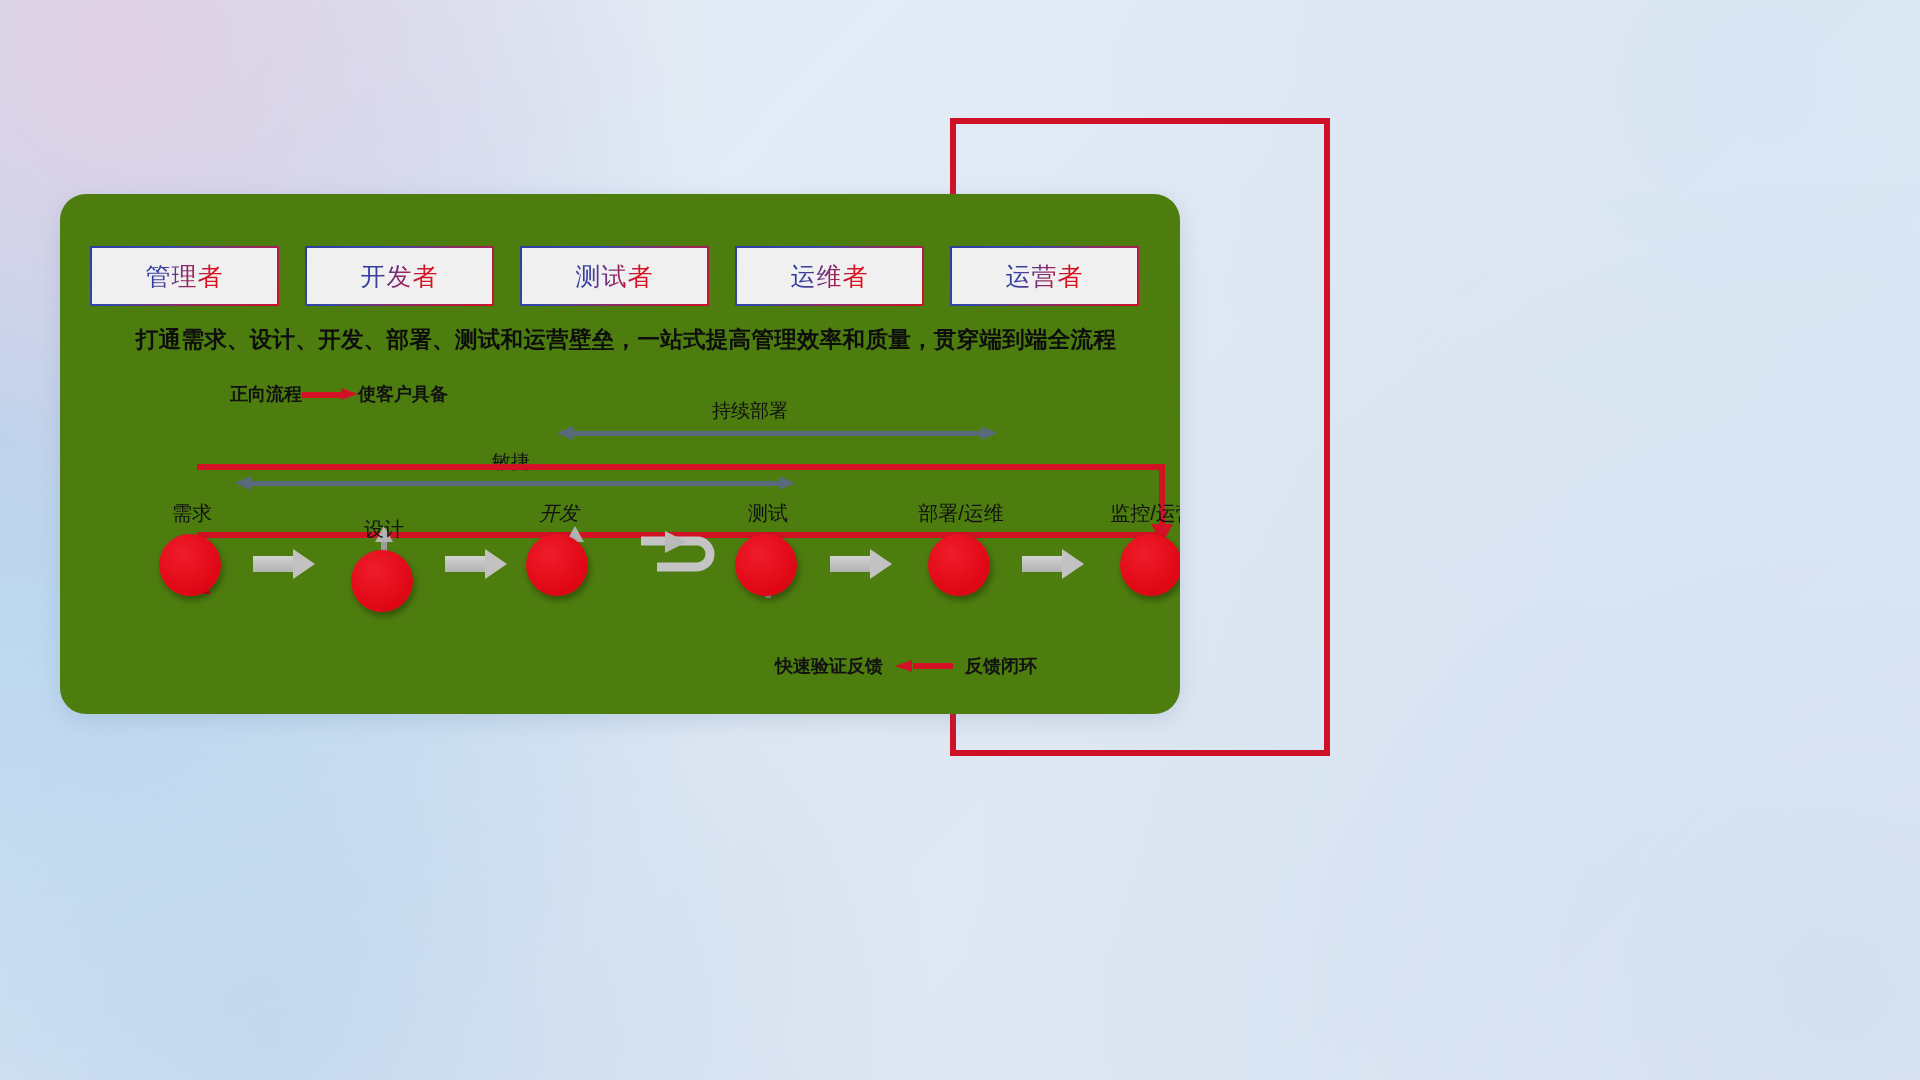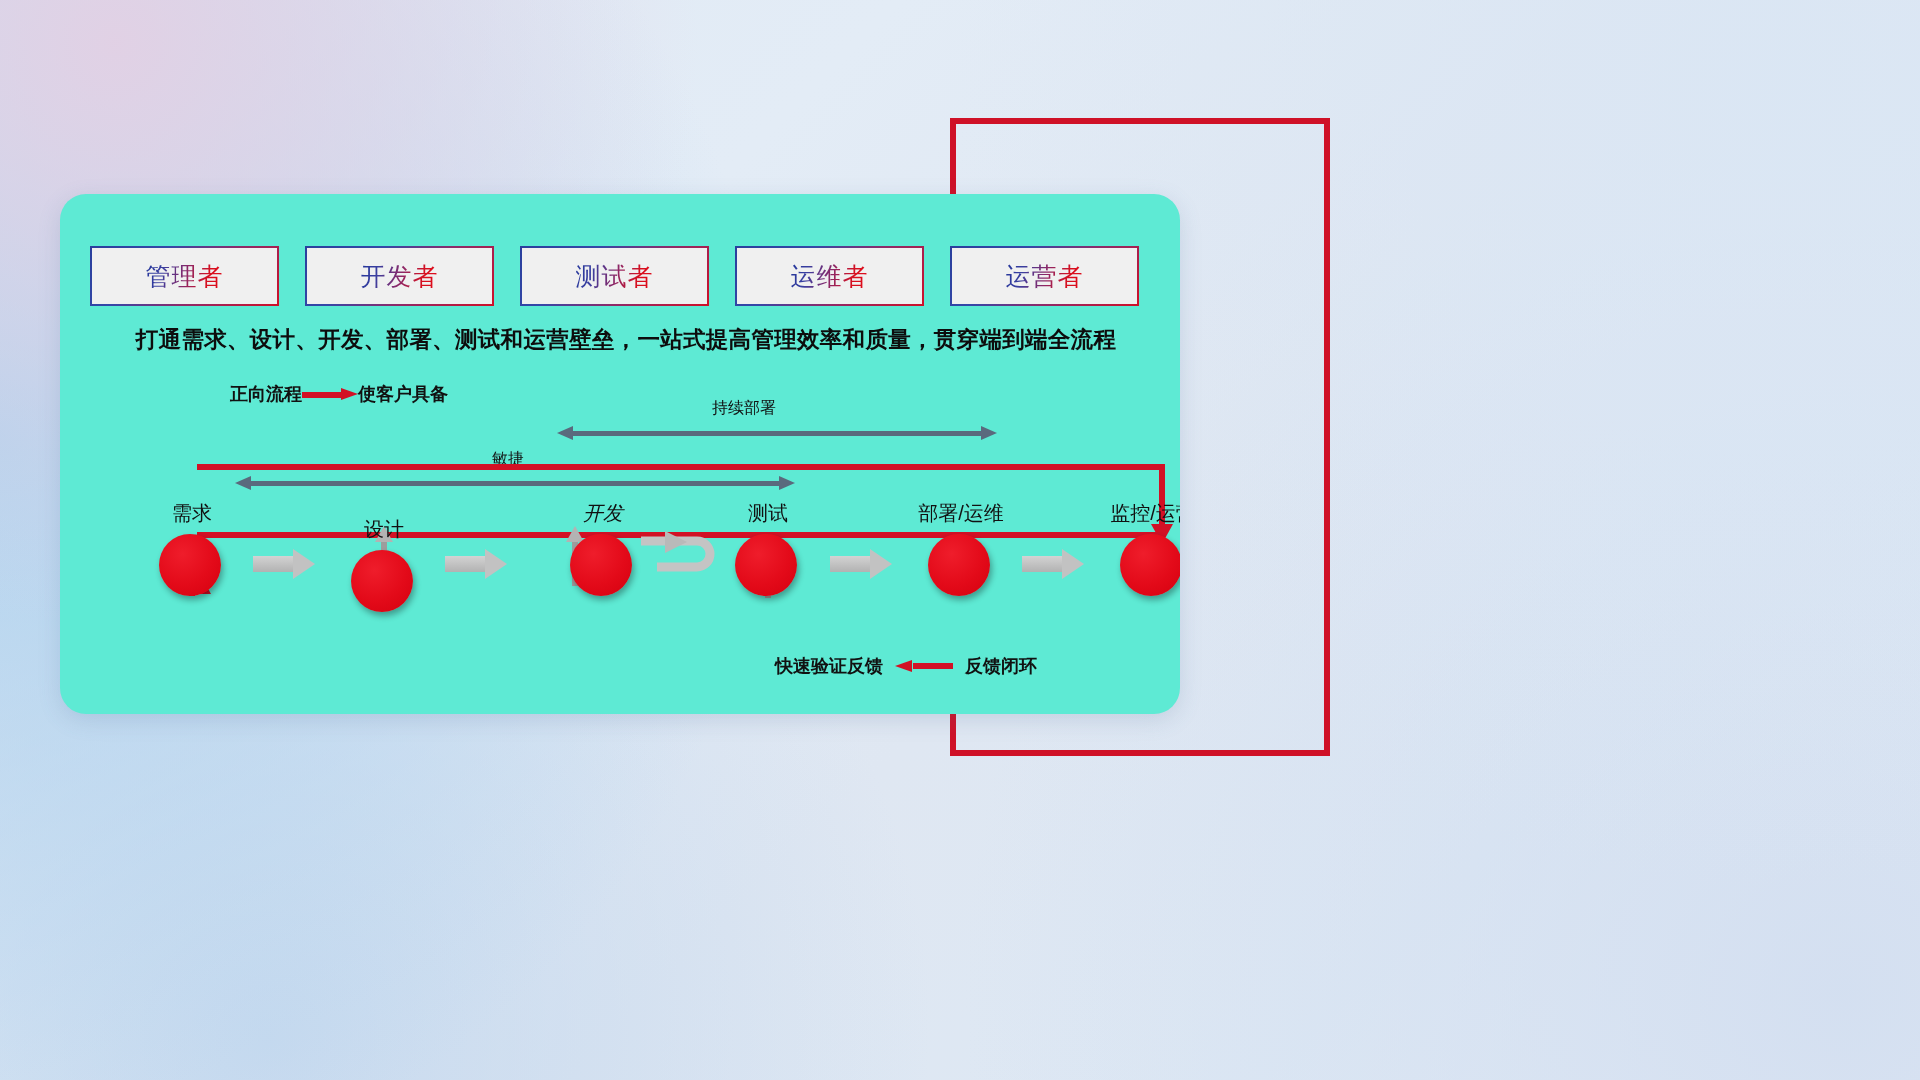--- a/index.html
+++ b/index.html
@@ -28,7 +28,7 @@
   
   .card {
     position:absolute; left:60px; top:194px; width:1120px; height:520px;
-    background:#5eead4; border-radius:26px;
+    background:#4d7c0f; border-radius:26px;
     box-shadow:0 6px 22px rgba(80,110,150,.18);
     overflow:hidden;
   }

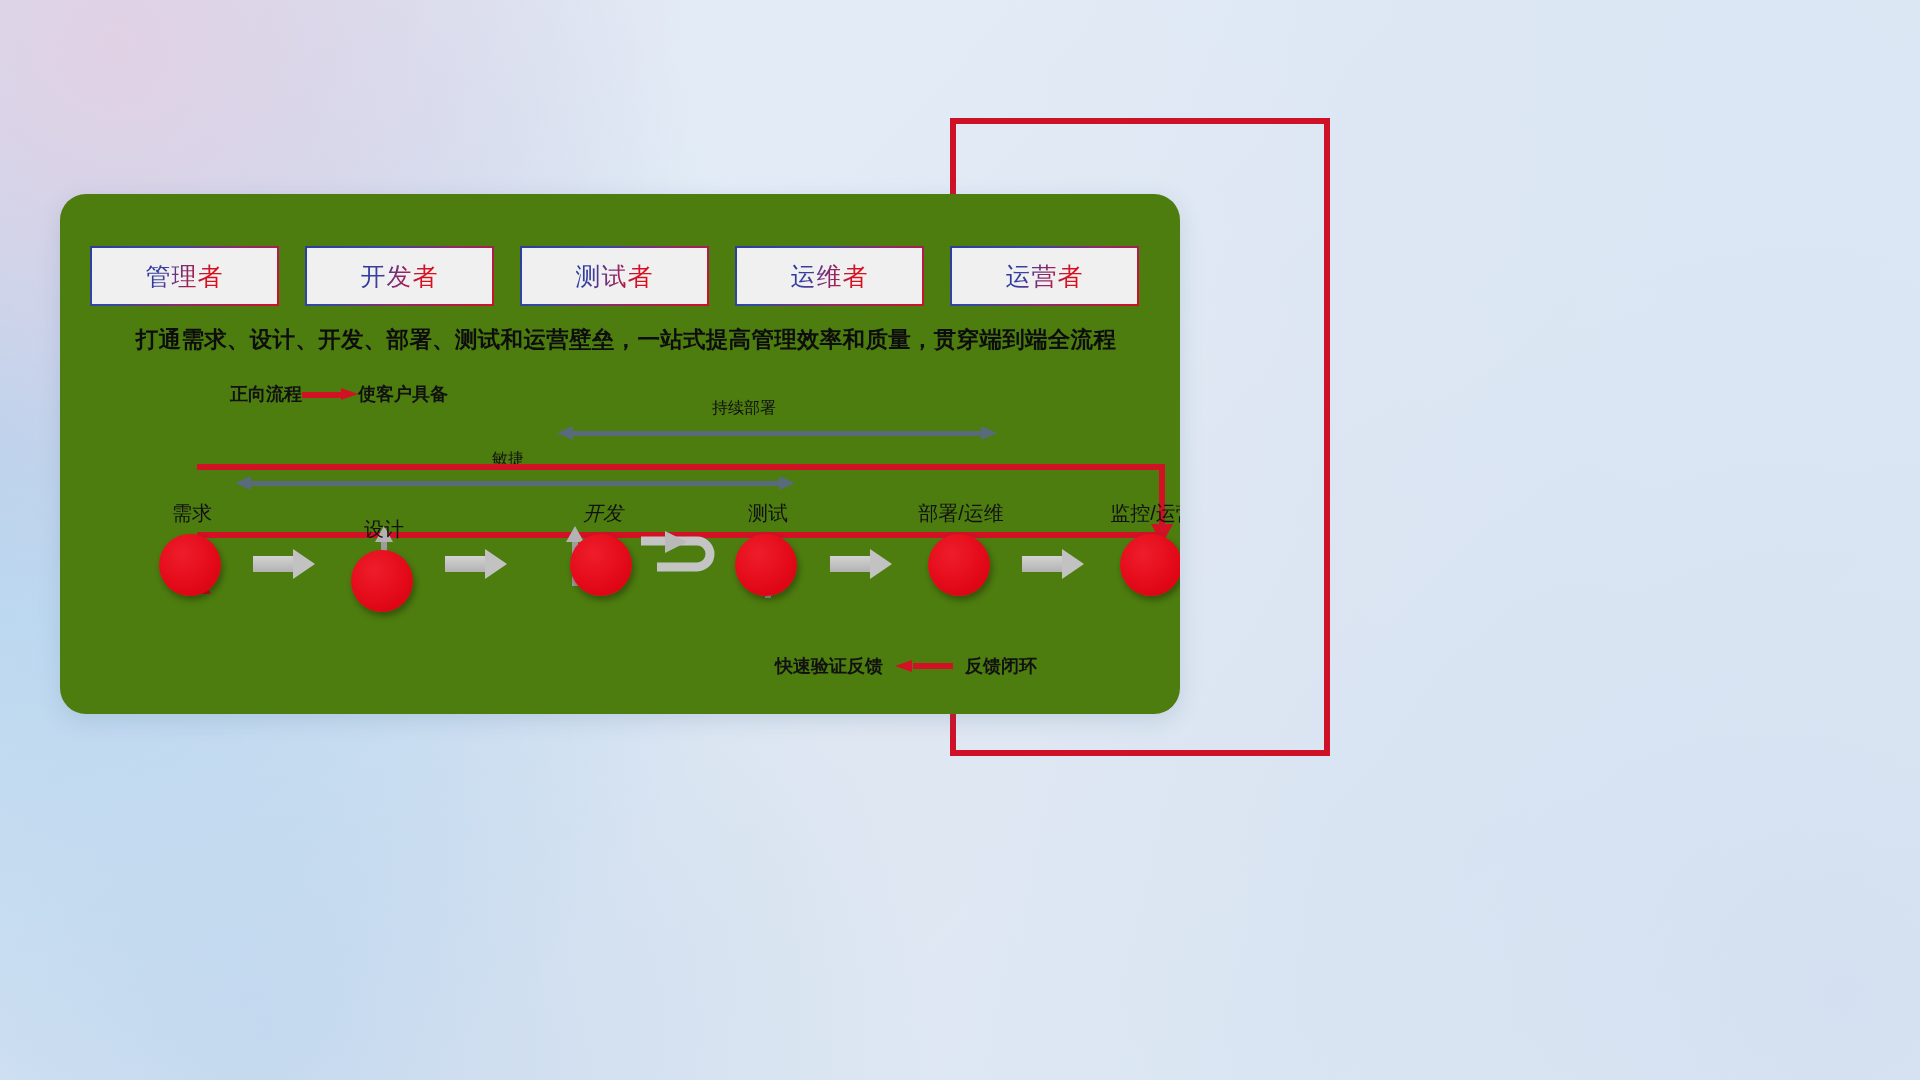--- a/index.html
+++ b/index.html
@@ -80,7 +80,7 @@
     border-top:7px solid transparent; border-bottom:7px solid transparent; }
   .dbl .hl{ left:0; border-right:16px solid #5a6a7d; }
   .dbl .hr{ right:0; border-left:16px solid #5a6a7d; }
-  .dbl-label{ position:absolute; font-size:16px; font-weight:400; color:#111; }
+  .dbl-label{ position:absolute; font-size:19px; font-weight:400; color:#111; }
 
   .dbl-cd{ left:497px; top:232px; width:440px; }
   .lbl-cd{ left:652px; top:204px; }

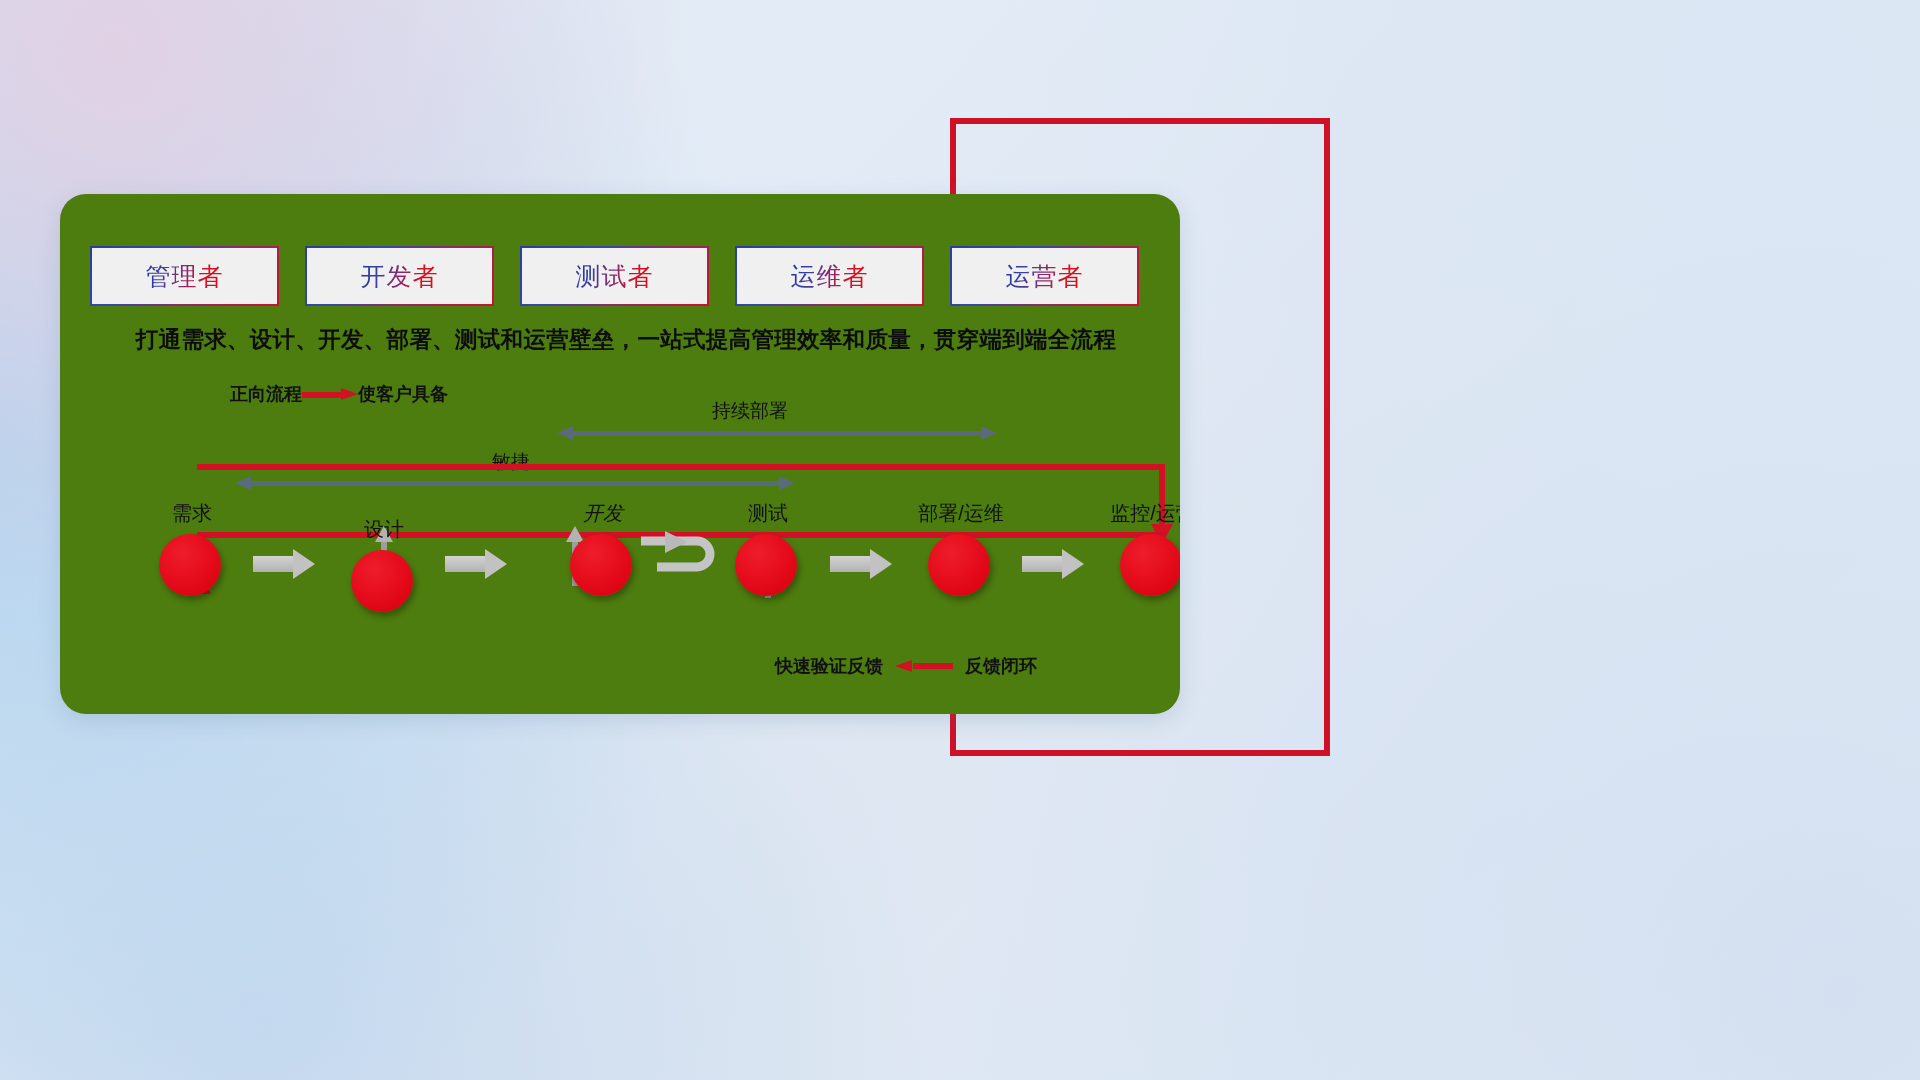--- a/index.html
+++ b/index.html
@@ -255,7 +255,7 @@
           <span class="tip"></span>
       </div>
 
-      <div class="node" style="left:510px; top:340px;font-style:italic;">
+      <div class="node" style="left:466px; top:340px;font-style:italic;">
         <div class="nlabel">开发</div>
         <div class="dot"></div>
       </div>

